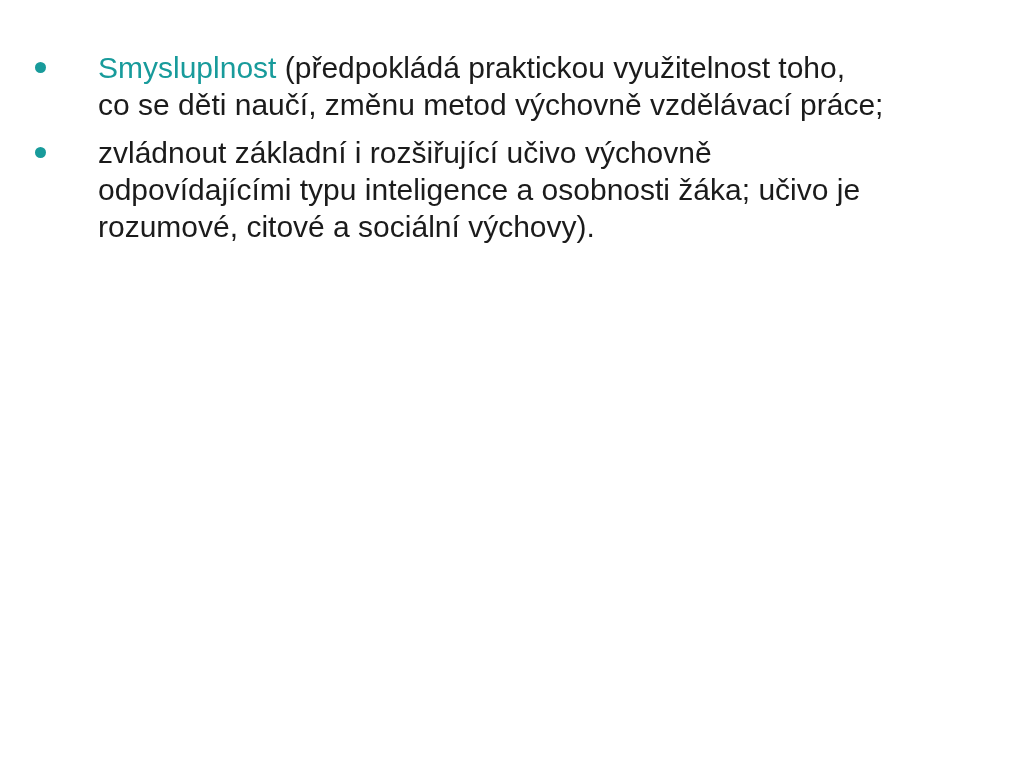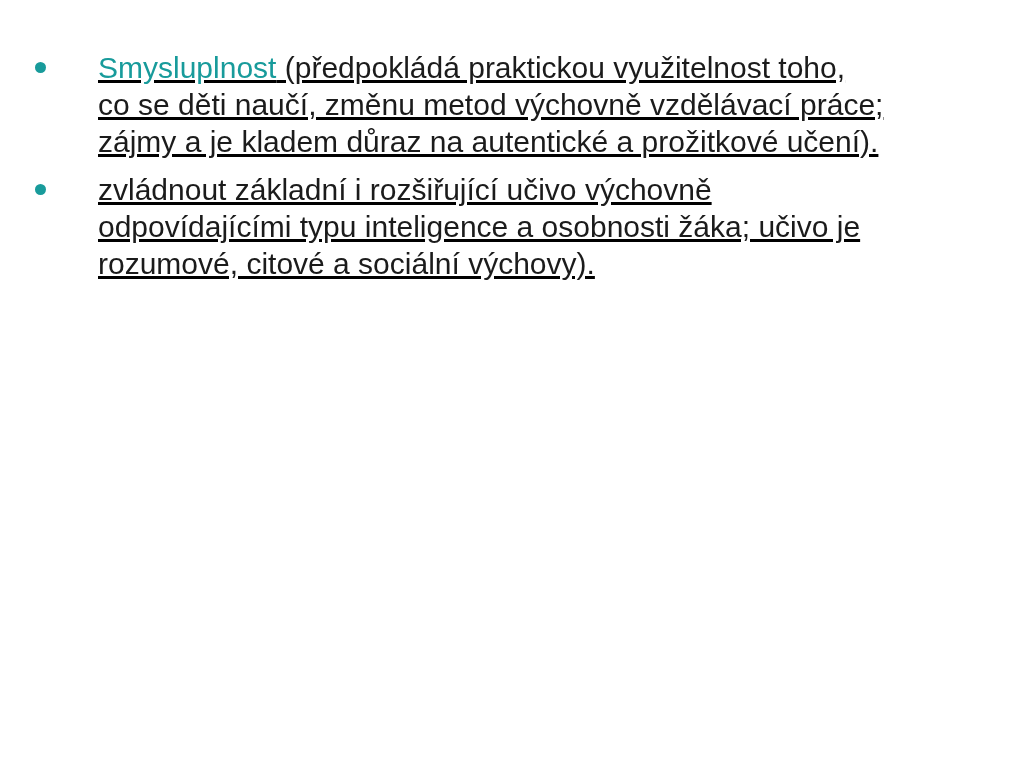--- a/index.html
+++ b/index.html
@@ -29,7 +29,6 @@
     display: flex;
     align-items: flex-start;
     margin: 0 0 11px 0;
-    text-decoration: underline;
   }
   .bullet-marker {
     flex: 0 0 auto;

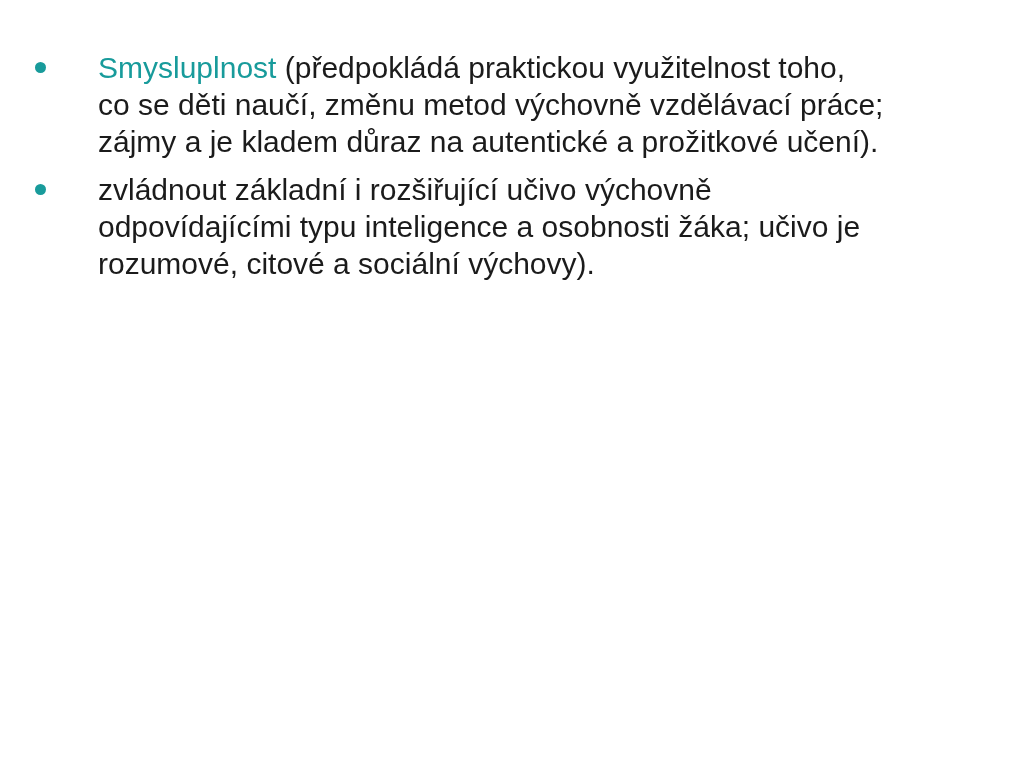--- a/index.html
+++ b/index.html
@@ -64,7 +64,6 @@
       <div class="bullet-text">
         <span class="text-line"><span class="highlight">Smysluplnost</span><span> (předpokládá praktickou využitelnost toho,</span></span>
         <span class="text-line">co se děti naučí, změnu metod výchovně vzdělávací práce;</span>
-        <span class="text-line">zájmy a je kladem důraz na autentické a prožitkové učení).</span>
       </div>
     </div>
 

